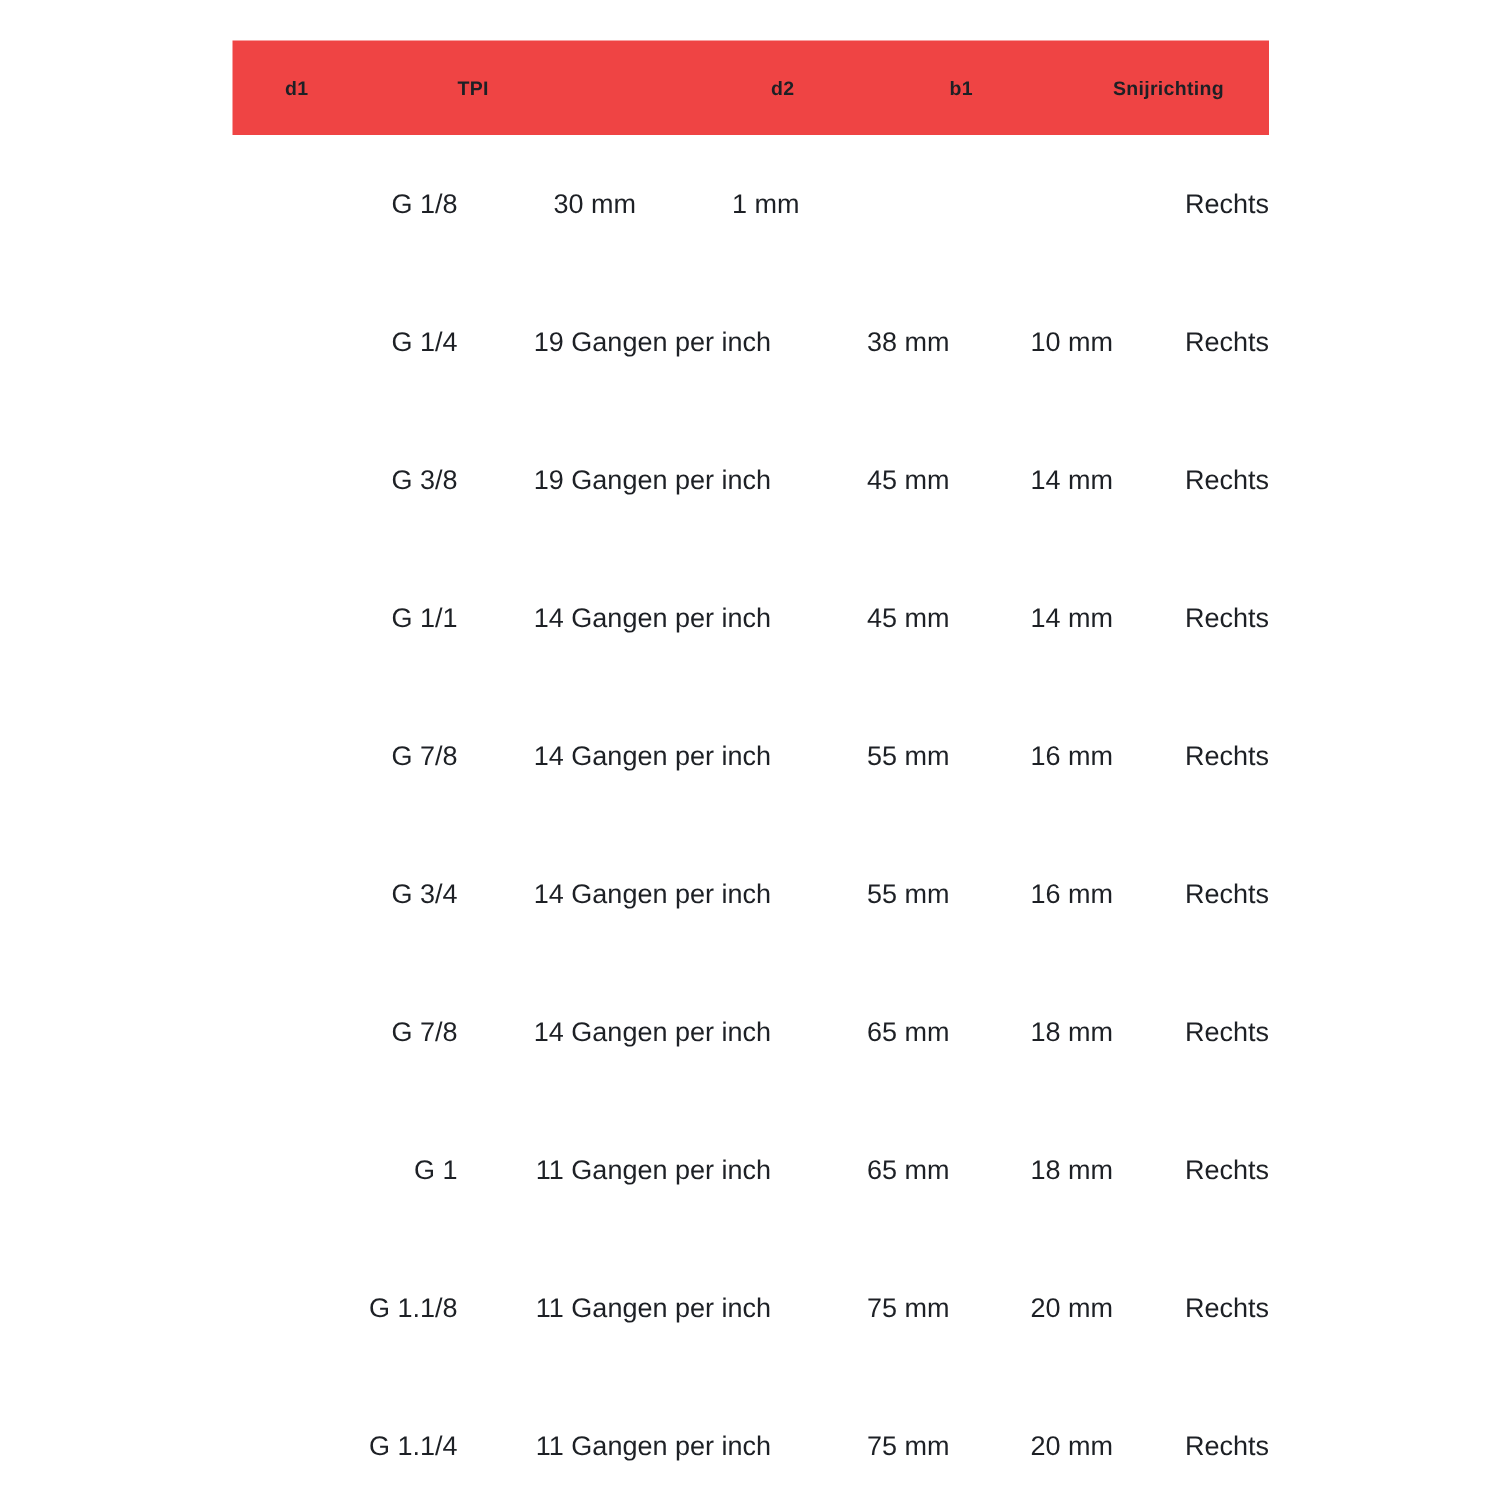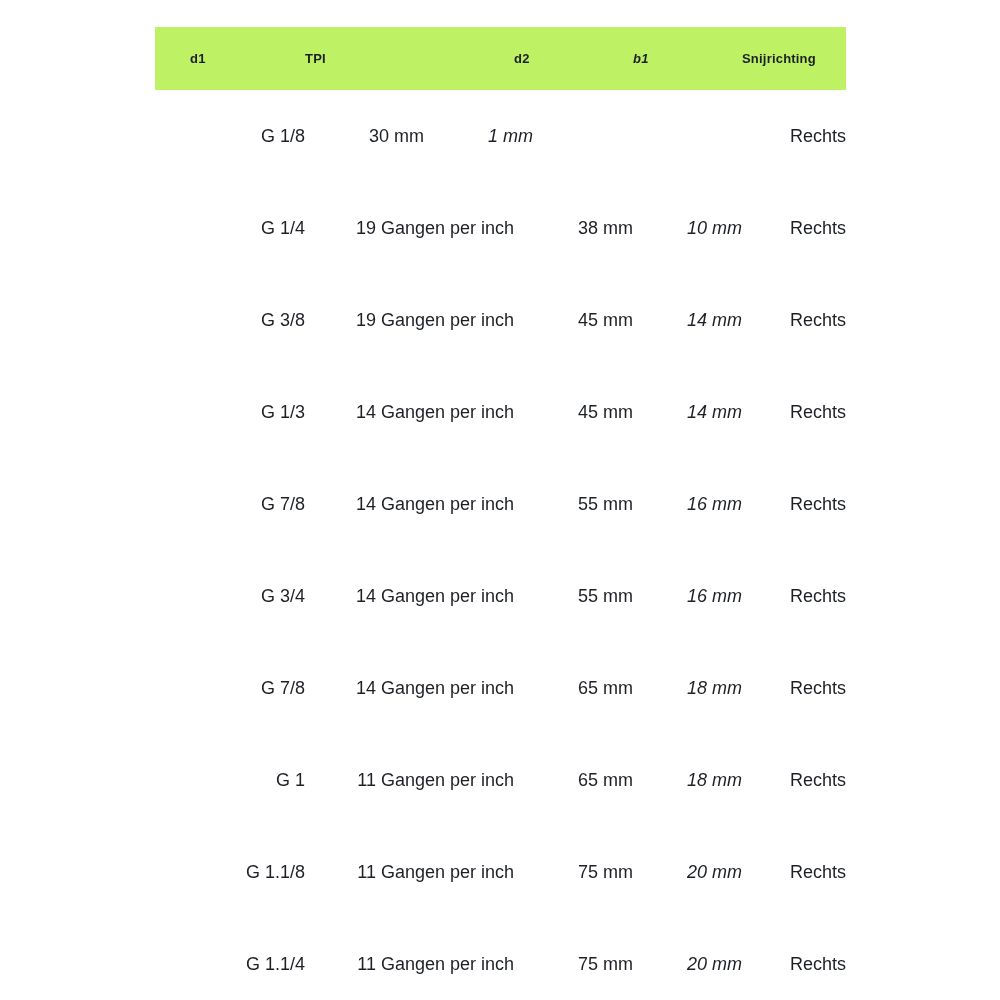--- a/index.html
+++ b/index.html
@@ -20,7 +20,7 @@
     display: flex;
     align-items: center;
     height: 63px;
-    background: #bef264;
+    background: #ef4444;
     padding-left: 35px;
   }
   .header-cell {

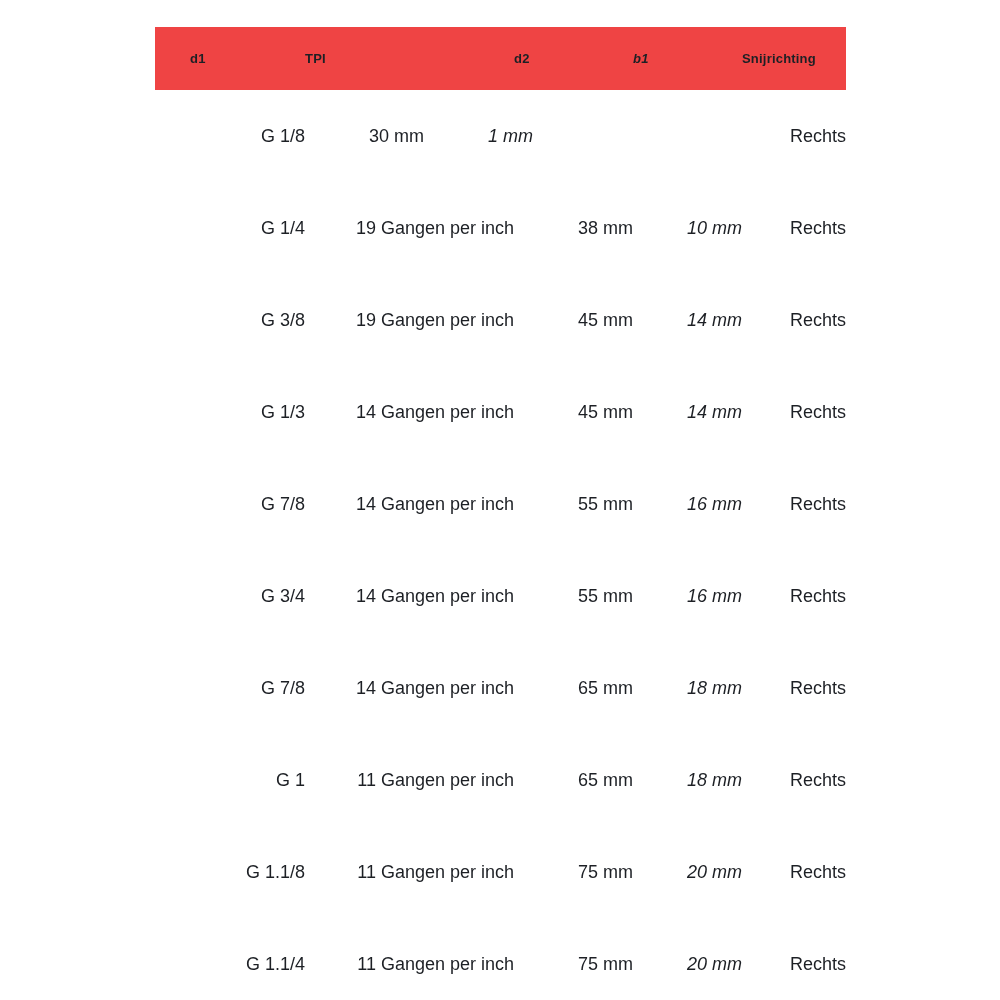--- a/index.html
+++ b/index.html
@@ -44,7 +44,7 @@
   .col-0 { width: 115px; }
   .col-1 { width: 209px; }
   .col-2 { width: 119px; }
-  .col-3 { width: 109px; font-style: italic; }
+  .col-3 { width: 109px; }
   .col-4 { flex: 1; }
 </style>
 </head>

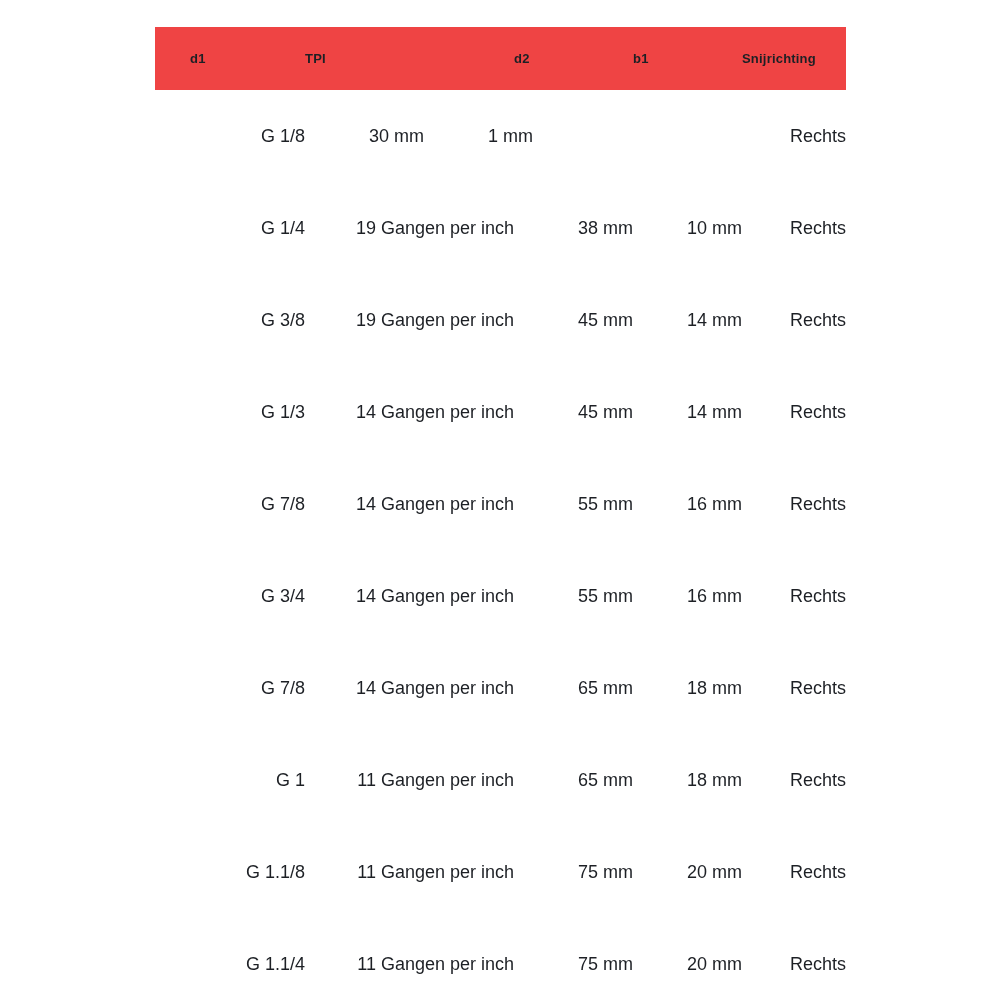--- a/index.html
+++ b/index.html
@@ -80,7 +80,7 @@
         <div class="data-cell col-4">Rechts</div>
       </div>
       <div class="data-row">
-        <div class="data-cell col-0">G 1/3</div>
+        <div class="data-cell col-0">G 1/1</div>
         <div class="data-cell col-1">14 Gangen per inch</div>
         <div class="data-cell col-2">45 mm</div>
         <div class="data-cell col-3">14 mm</div>

